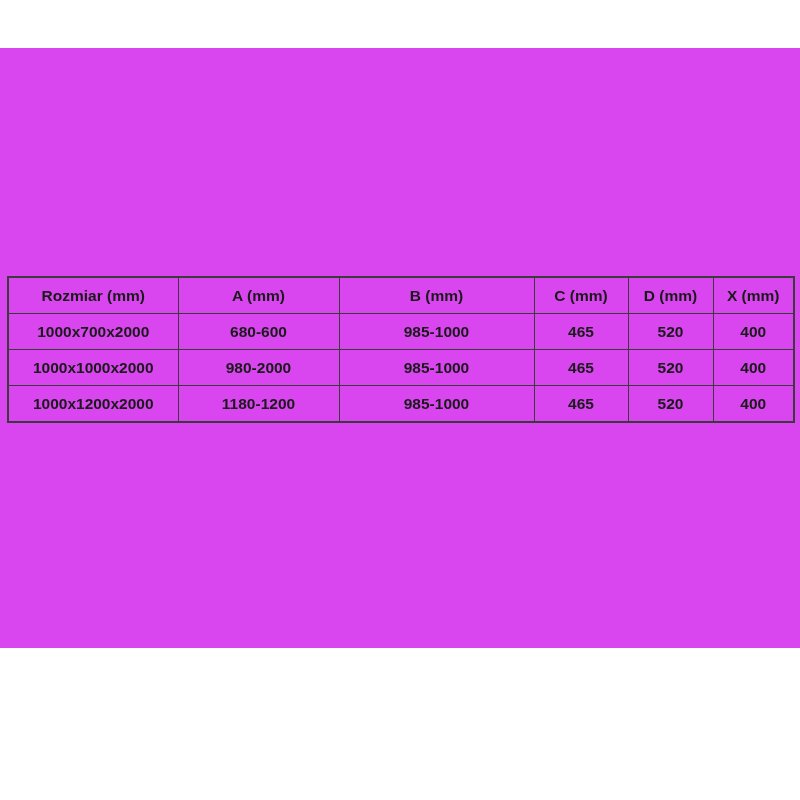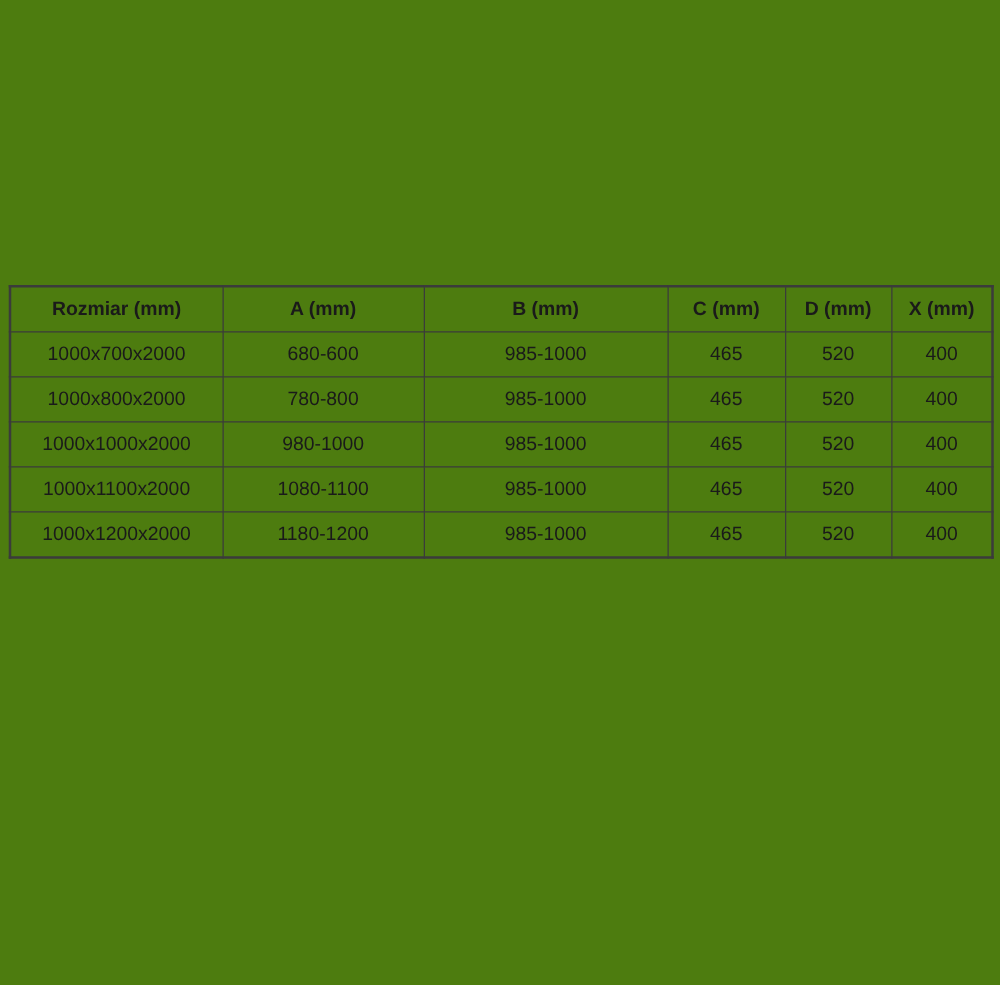--- a/index.html
+++ b/index.html
@@ -11,9 +11,10 @@
   .page {
     position: relative;
     width: 800px;
-    height: 788px;
-    background: #4d7c0f;
+    height: 600px;
+    background: #d946ef;
     overflow: hidden;
+    margin-top: 48px;
   }
   .spec-table-wrap {
     position: absolute;

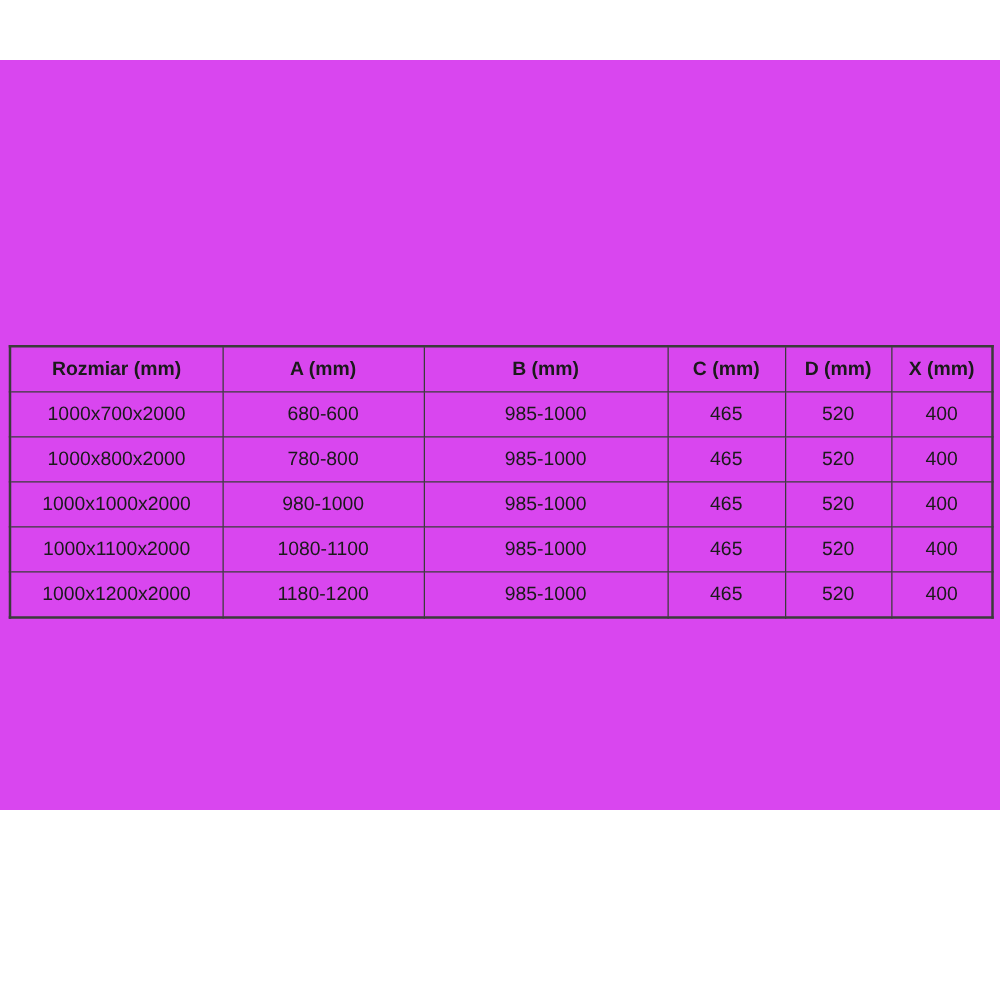--- a/index.html
+++ b/index.html
@@ -45,7 +45,7 @@
     font-weight: 700;
   }
   table.spec-table td {
-    font-weight: 400;
+    font-weight: 700;
   }
 </style>
 </head>

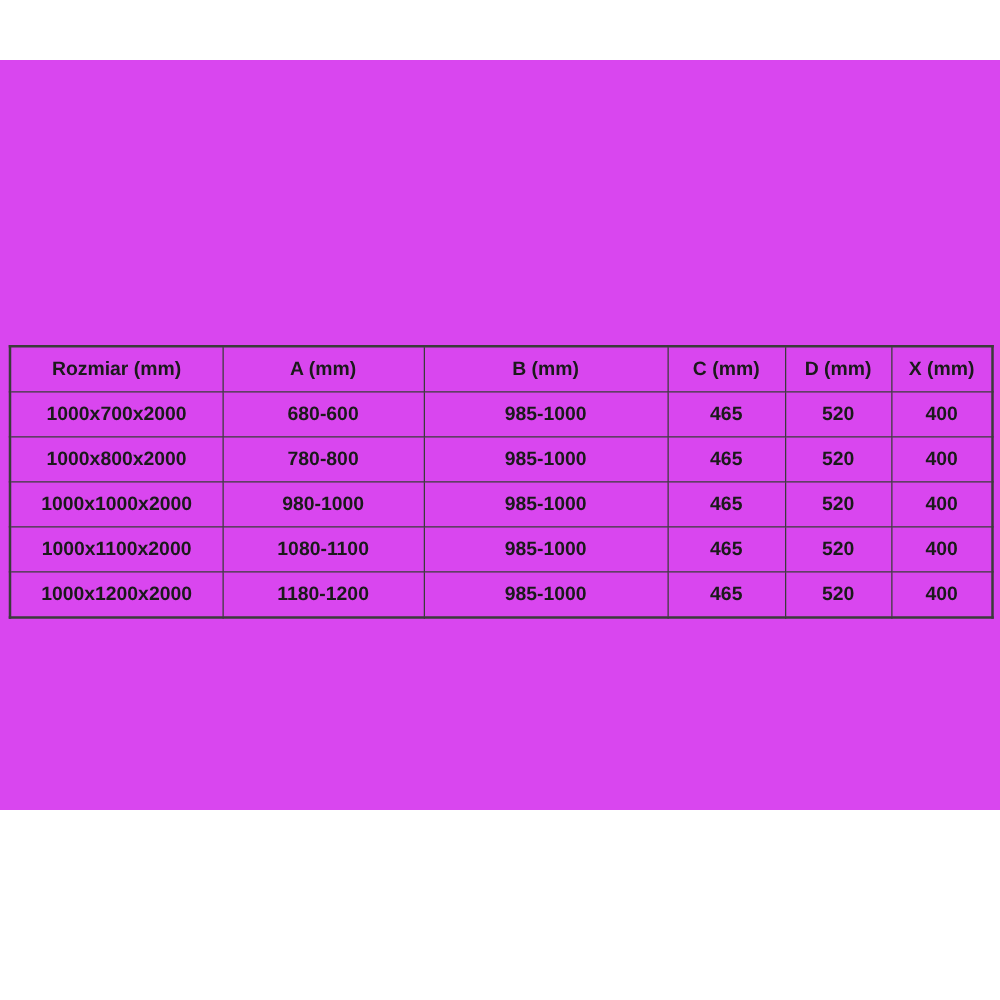--- a/index.html
+++ b/index.html
@@ -82,14 +82,6 @@
           <td>400</td>
         </tr>
         <tr>
-          <td>1000x800x2000</td>
-          <td>780-800</td>
-          <td>985-1000</td>
-          <td>465</td>
-          <td>520</td>
-          <td>400</td>
-        </tr>
-        <tr>
           <td>1000x1000x2000</td>
           <td>980-1000</td>
           <td>985-1000</td>

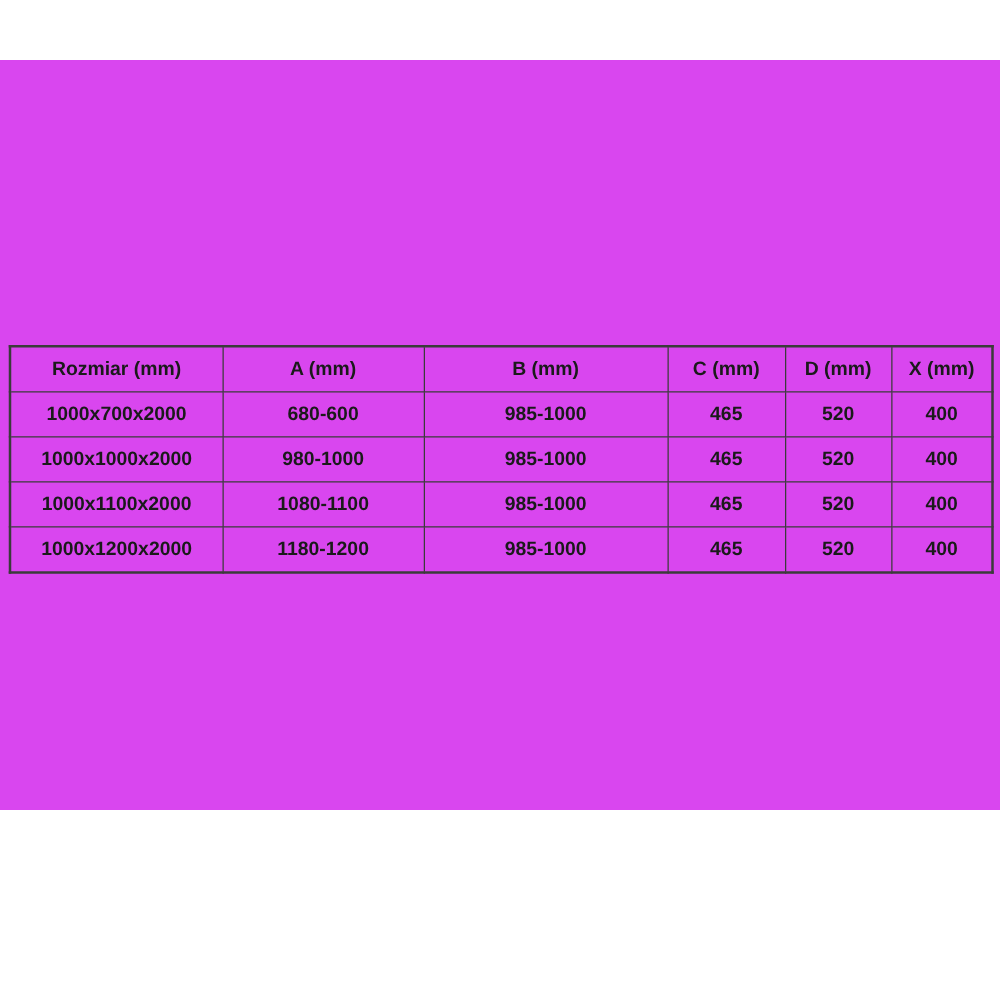--- a/index.html
+++ b/index.html
@@ -83,7 +83,7 @@
         </tr>
         <tr>
           <td>1000x1000x2000</td>
-          <td>980-1000</td>
+          <td>980-2000</td>
           <td>985-1000</td>
           <td>465</td>
           <td>520</td>

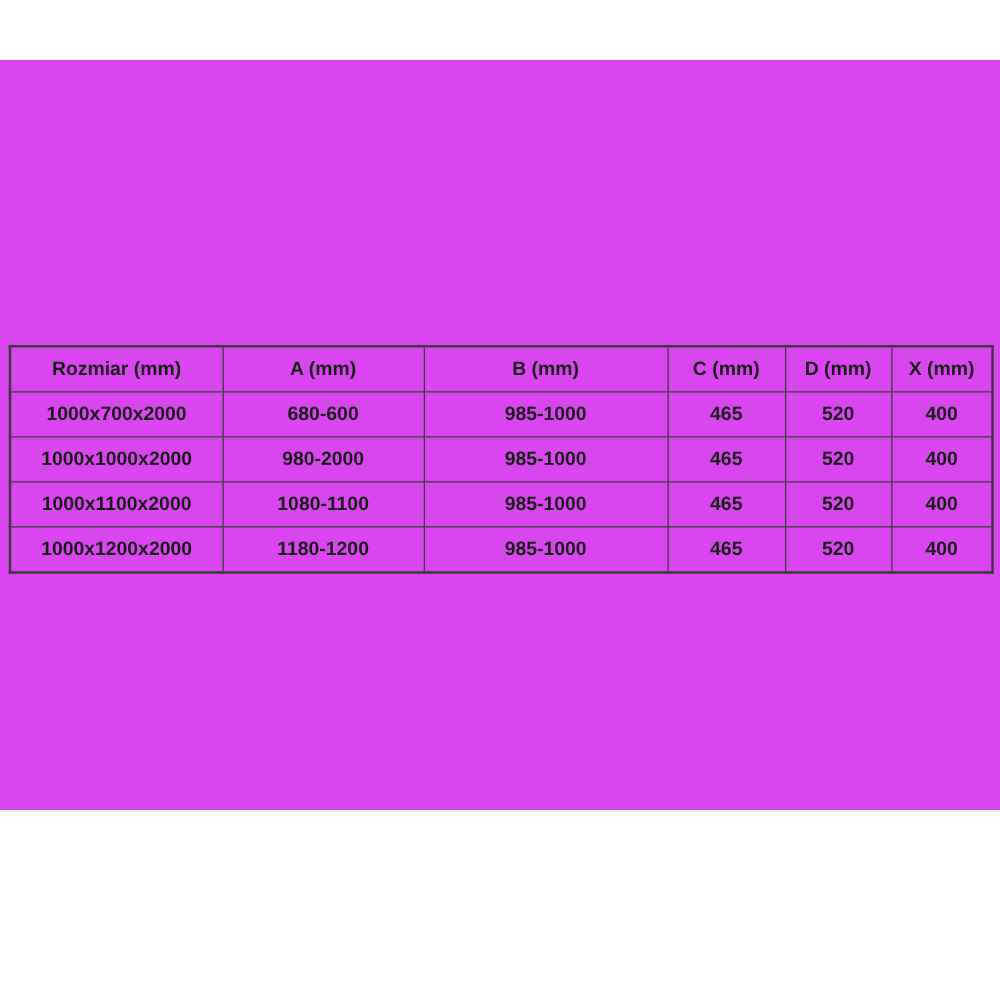--- a/index.html
+++ b/index.html
@@ -90,14 +90,6 @@
           <td>400</td>
         </tr>
         <tr>
-          <td>1000x1100x2000</td>
-          <td>1080-1100</td>
-          <td>985-1000</td>
-          <td>465</td>
-          <td>520</td>
-          <td>400</td>
-        </tr>
-        <tr>
           <td>1000x1200x2000</td>
           <td>1180-1200</td>
           <td>985-1000</td>

